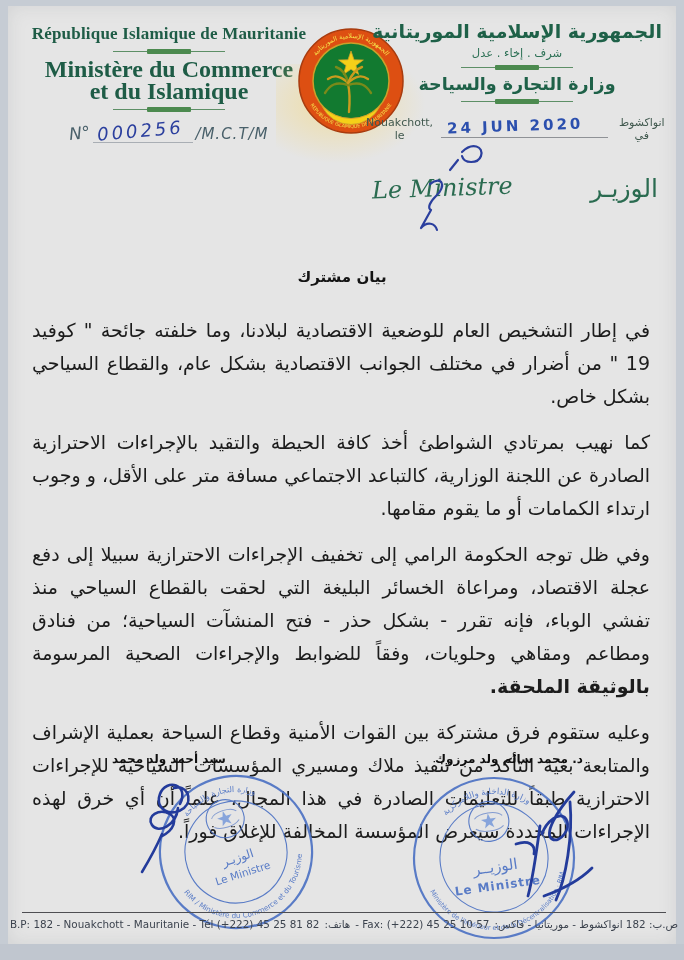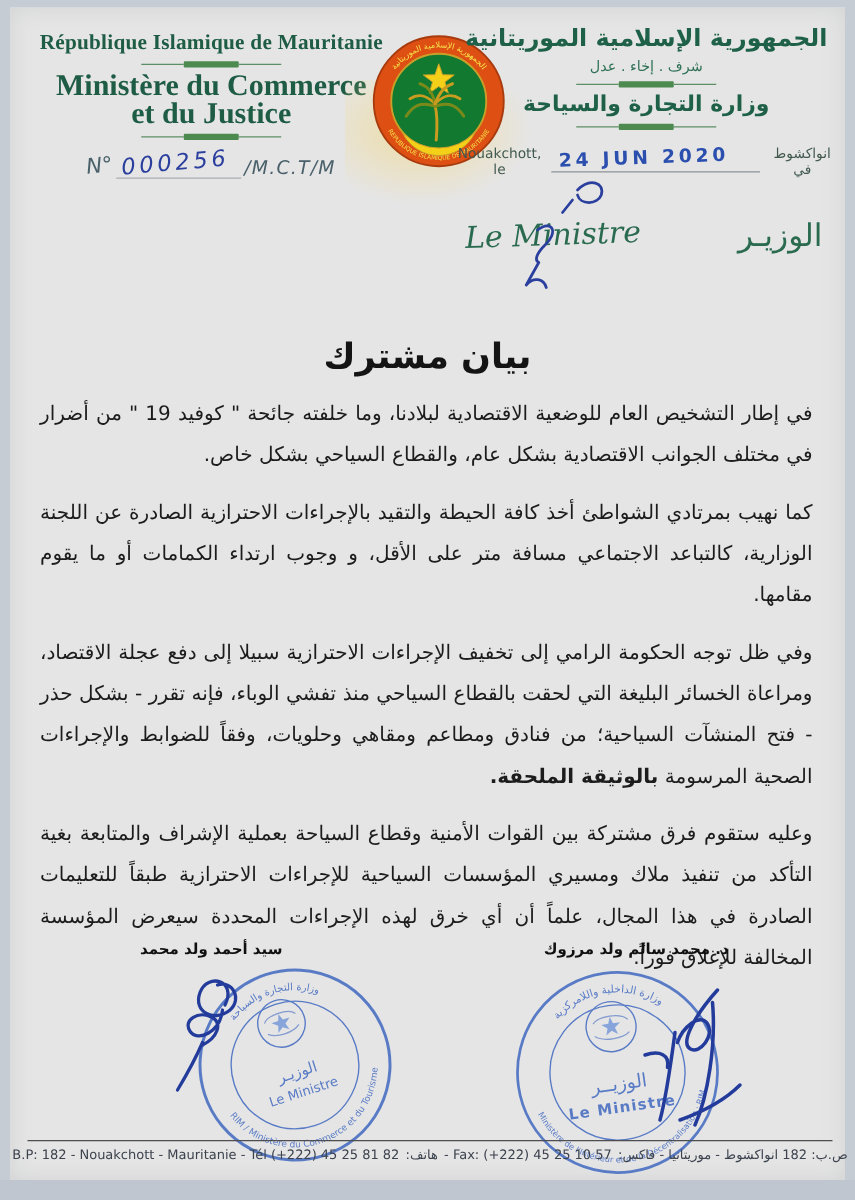--- a/index.html
+++ b/index.html
@@ -80,7 +80,7 @@
       </div>
     <div class="ministry">
       <div>Ministère du Commerce</div>
-      <div>et du Justice</div>
+      <div>et du Islamique</div>
     </div>
     <div class="divider">
         <span class="thin"></span>

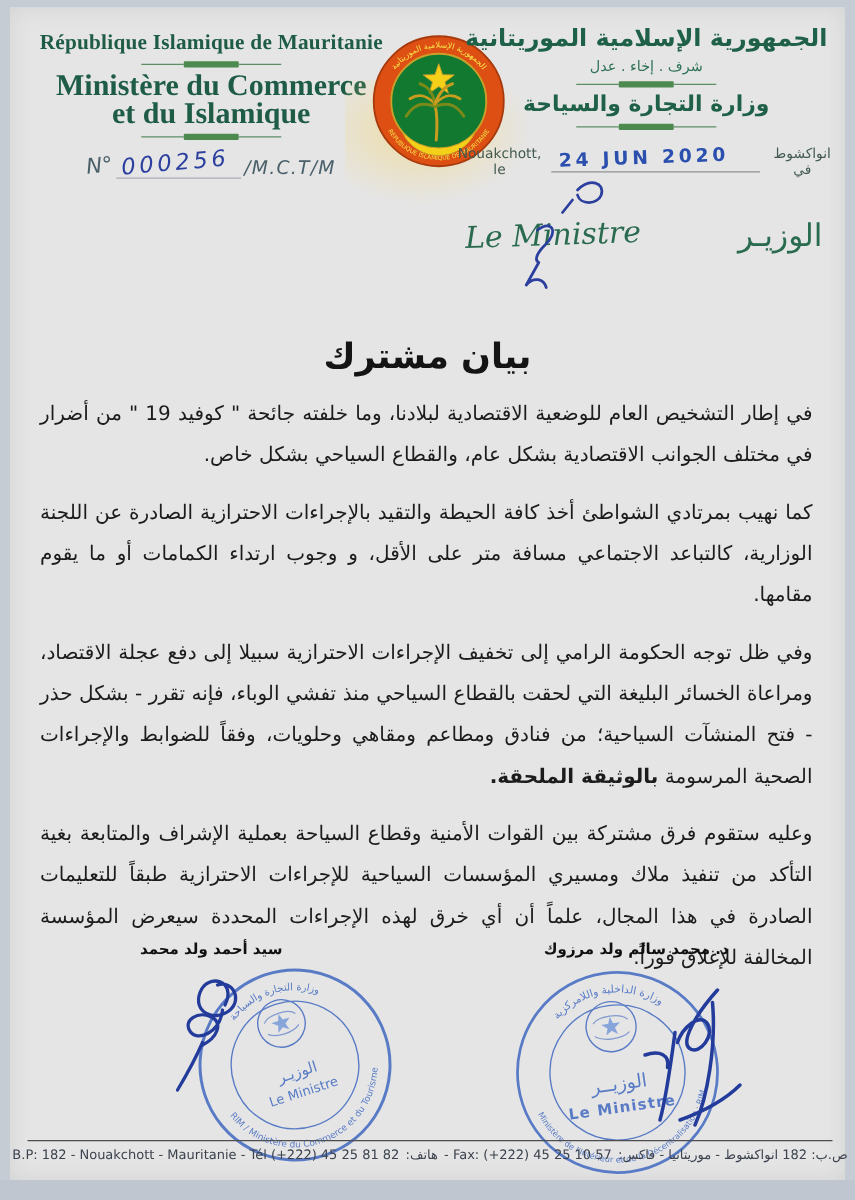--- a/index.html
+++ b/index.html
@@ -44,7 +44,7 @@
   .pen-marks{position:absolute;left:392px;top:122px;width:100px;height:110px;}
   
   .doc-title{position:absolute;left:0;top:262px;width:668px;text-align:center;
-    font-size:28px;font-weight:600;color:#141414;direction:rtl;}
+    font-size:15px;font-weight:600;color:#141414;direction:rtl;}
   .paras{position:absolute;left:24px;top:308px;width:618px;direction:rtl;
     font-size:16px;color:#1c1c1c;line-height:33px;text-align:justify;text-align-last:right;}
   .paras p{margin:0 0 13px 0;}

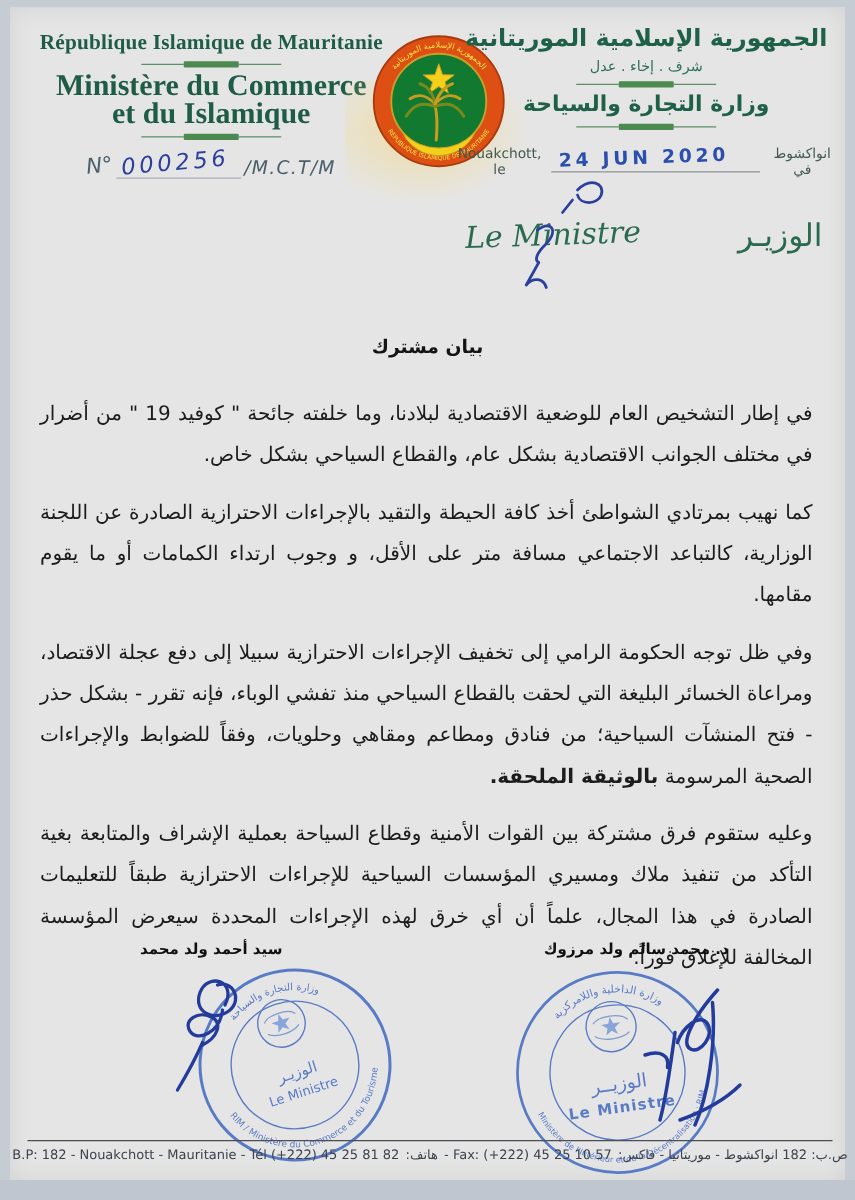--- a/index.html
+++ b/index.html
@@ -46,7 +46,7 @@
   .doc-title{position:absolute;left:0;top:262px;width:668px;text-align:center;
     font-size:15px;font-weight:600;color:#141414;direction:rtl;}
   .paras{position:absolute;left:24px;top:308px;width:618px;direction:rtl;
-    font-size:16px;color:#1c1c1c;line-height:33px;text-align:justify;text-align-last:right;}
+    font-size:19px;color:#1c1c1c;line-height:33px;text-align:justify;text-align-last:right;}
   .paras p{margin:0 0 13px 0;}
   .paras b{font-weight:bold;}
   

